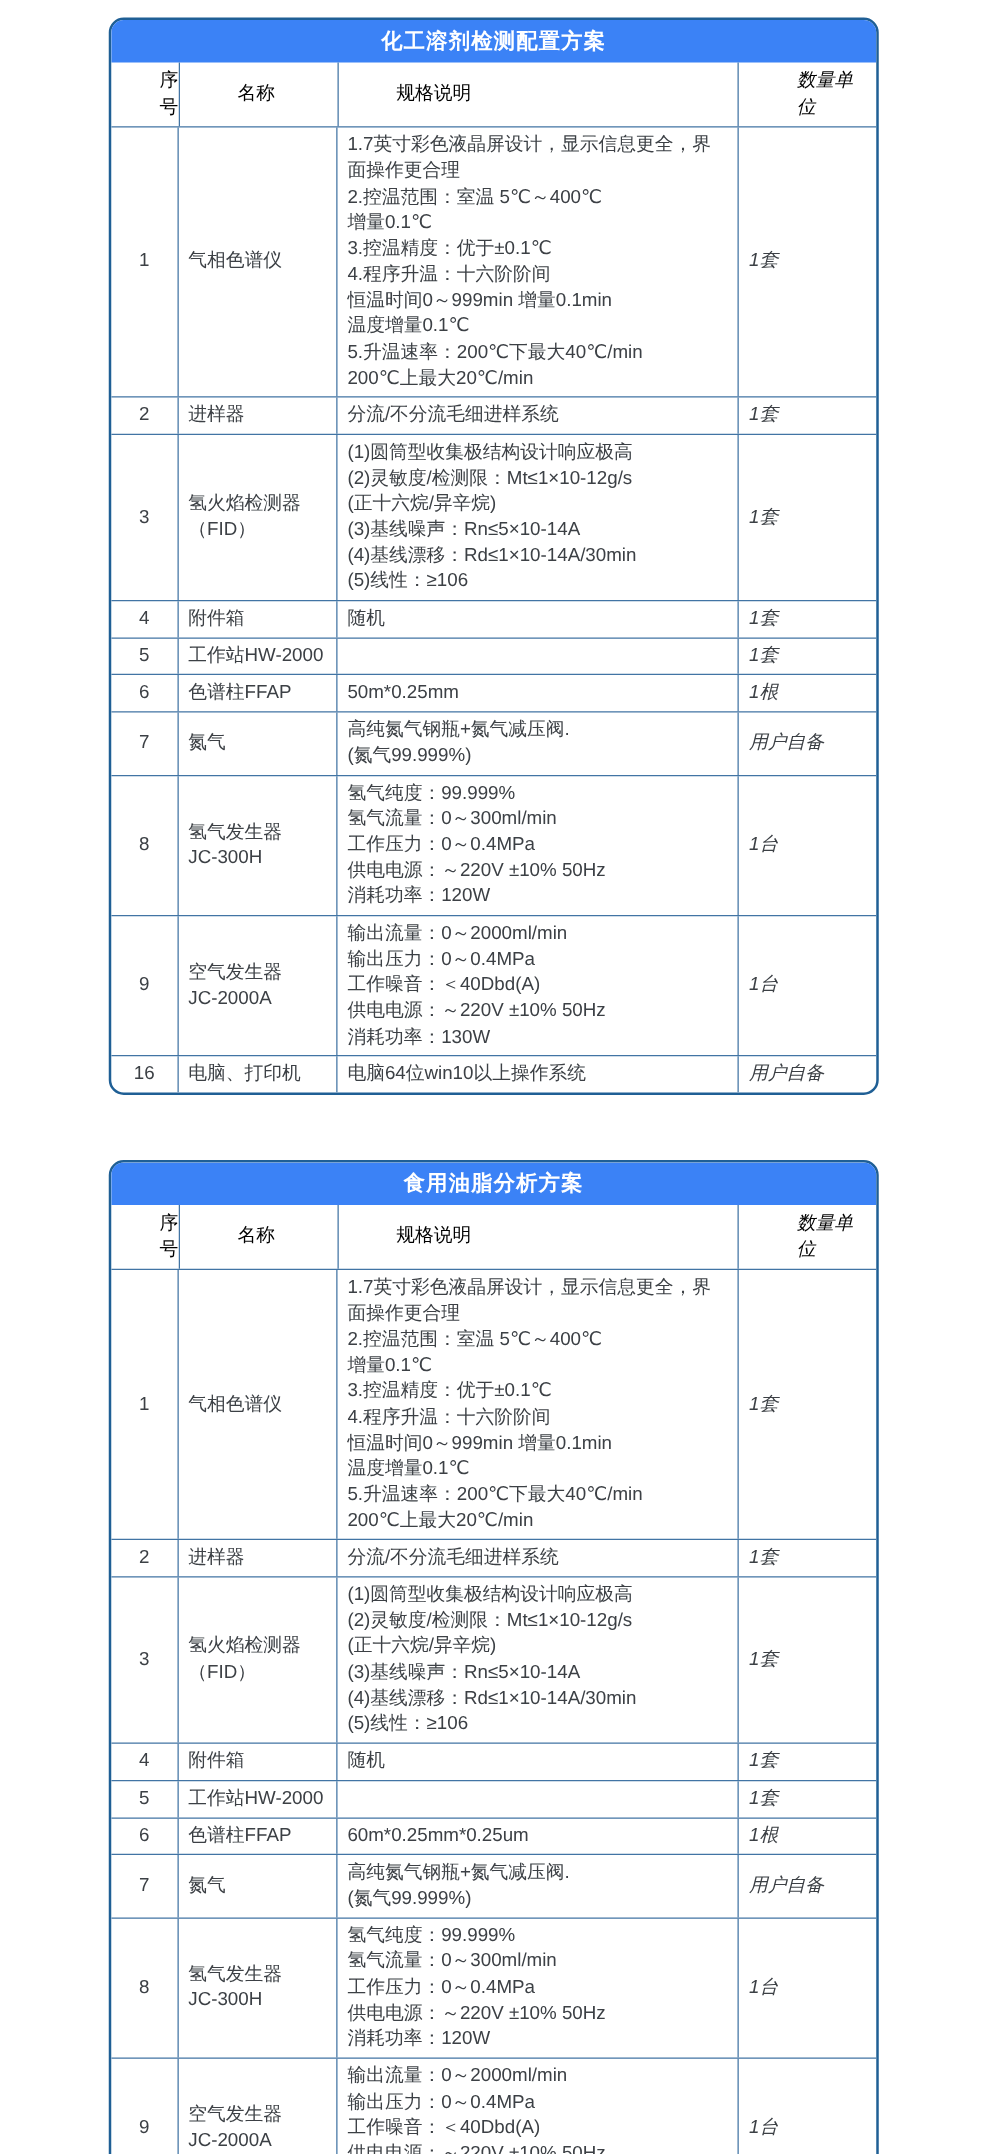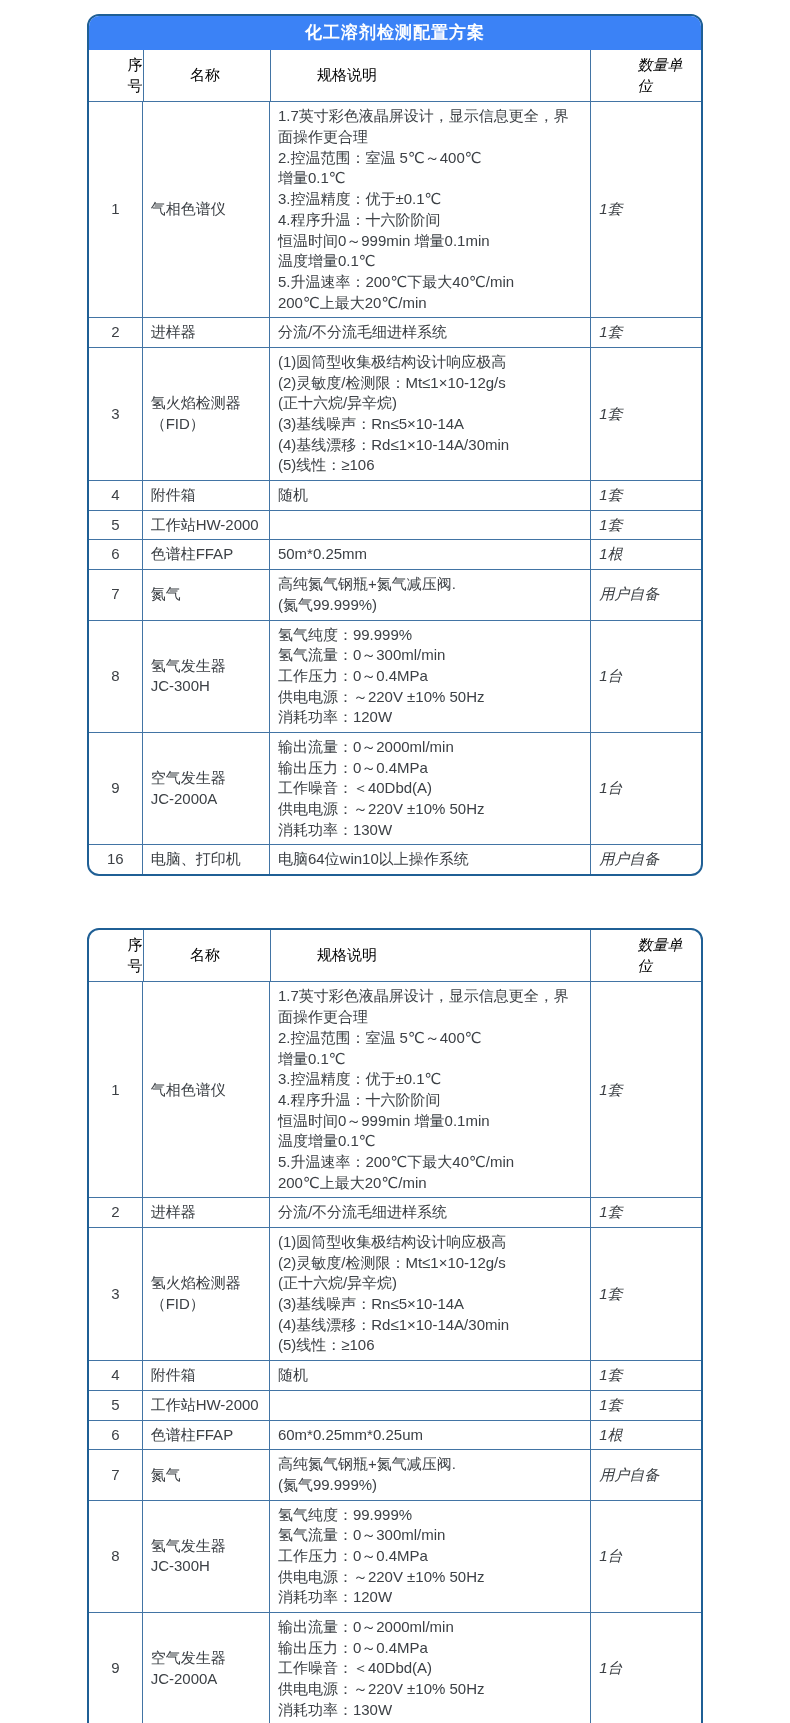--- a/index.html
+++ b/index.html
@@ -149,6 +149,7 @@
   </section>
 
   <section class="table-card">
+    <div class="table-title">食用油脂分析方案</div>
     <div class="thead">
       <div class="cell col-no">序号</div>
       <div class="cell col-name">名称</div>

